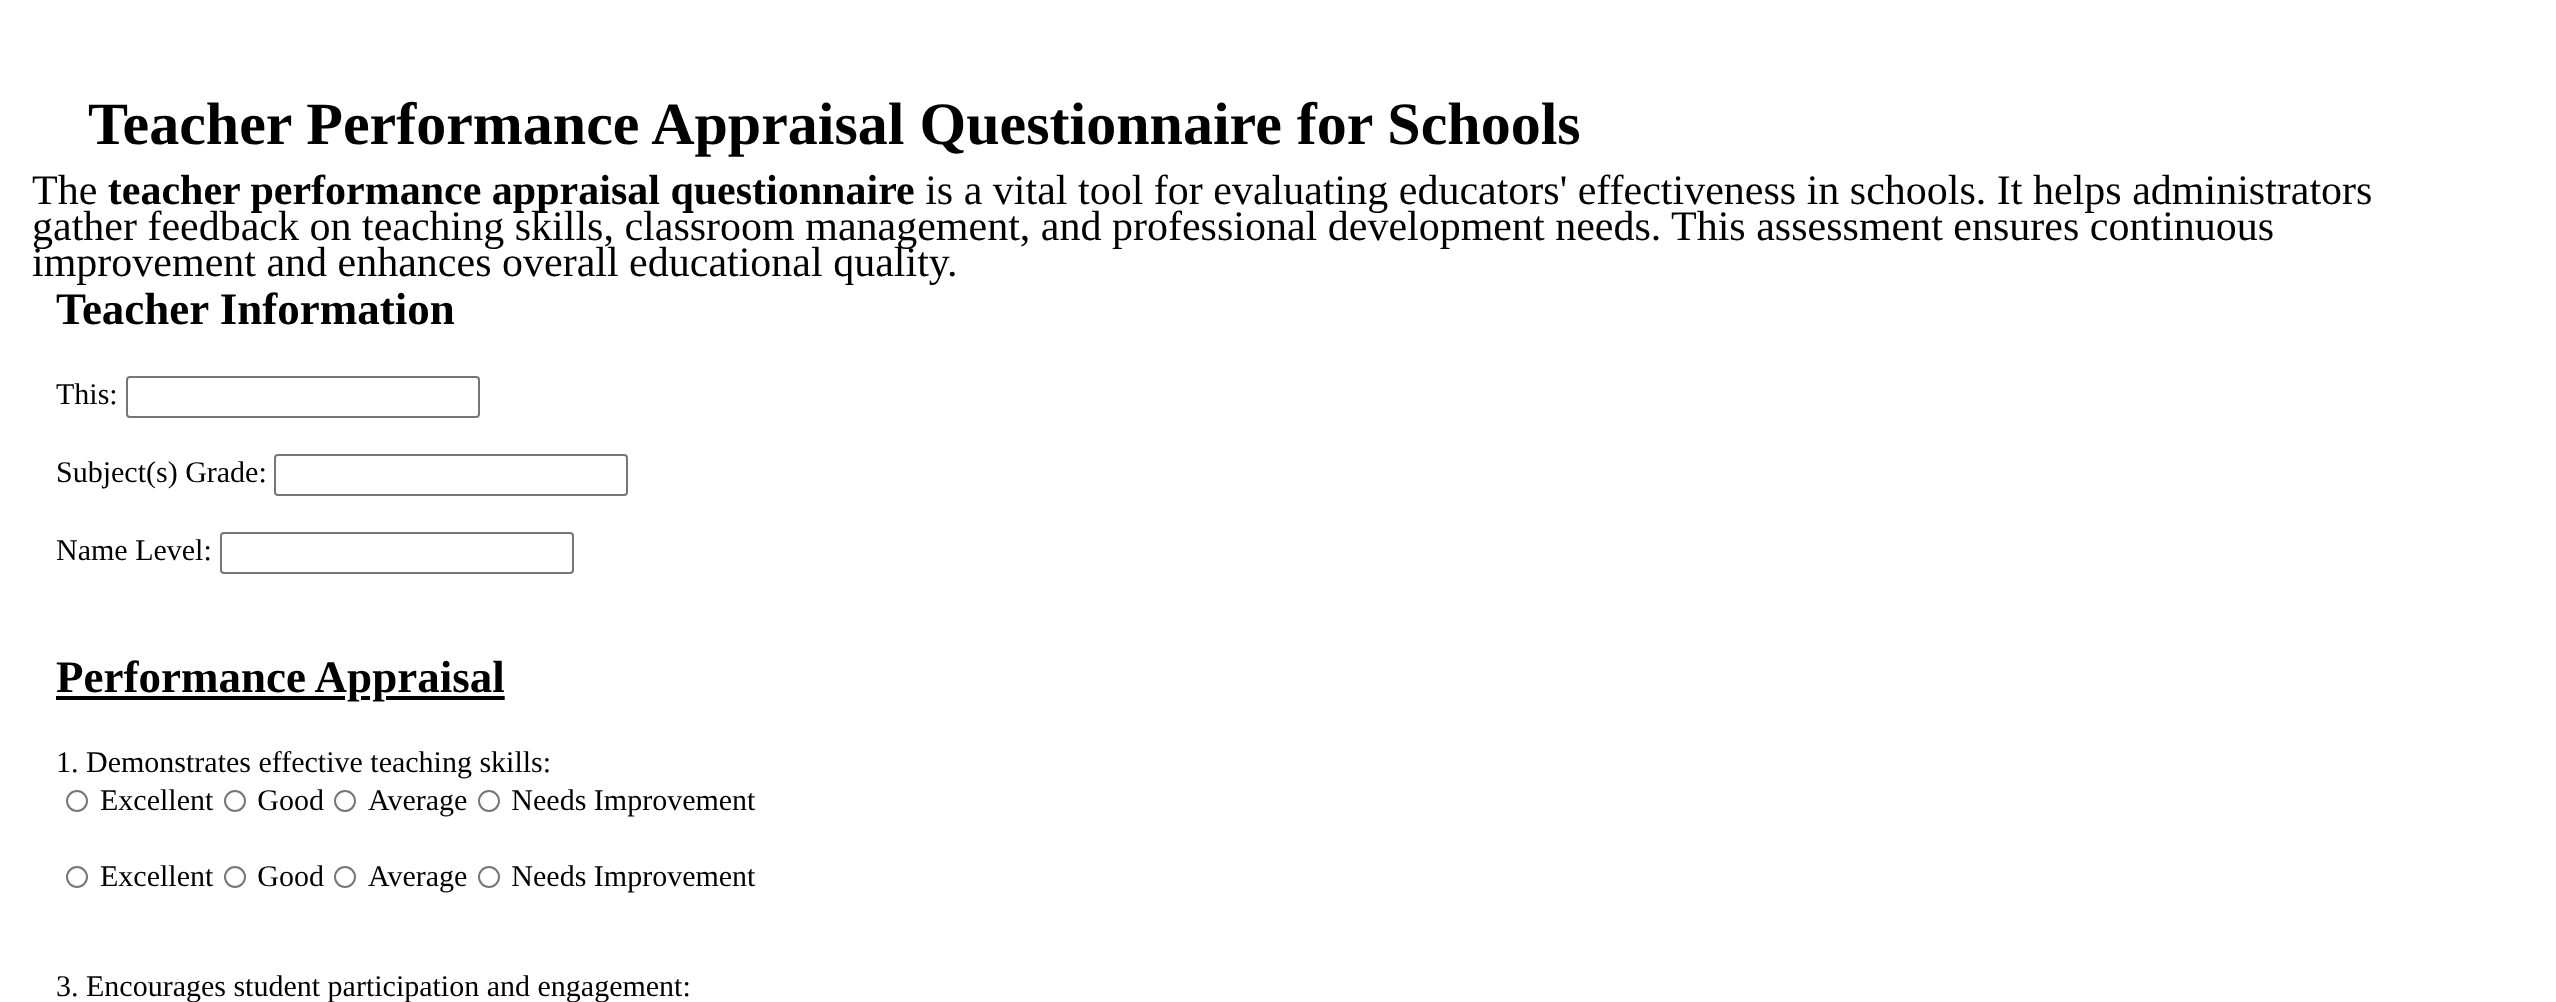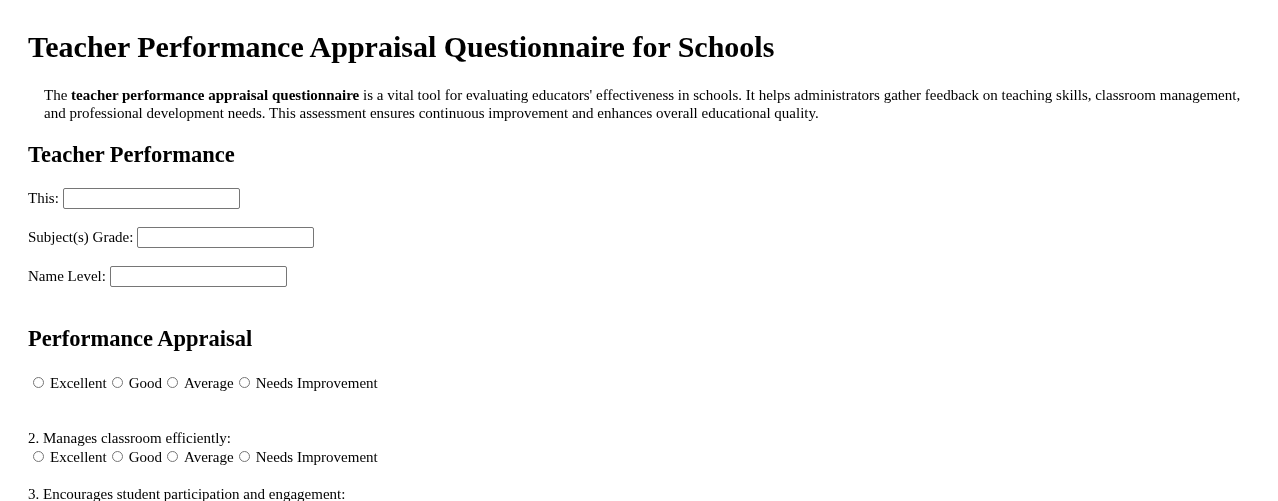--- a/index.html
+++ b/index.html
@@ -9,7 +9,7 @@
       color: #000; font-size: 15px;
     }
     h1 {
-      font-size: 30px; font-weight: bold; margin: 0;
+      font-size: 30px; font-weight: bold; margin: 16px;
       position: absolute; left: 28px; top: 29px; line-height: 36px;
     }
     .intro {

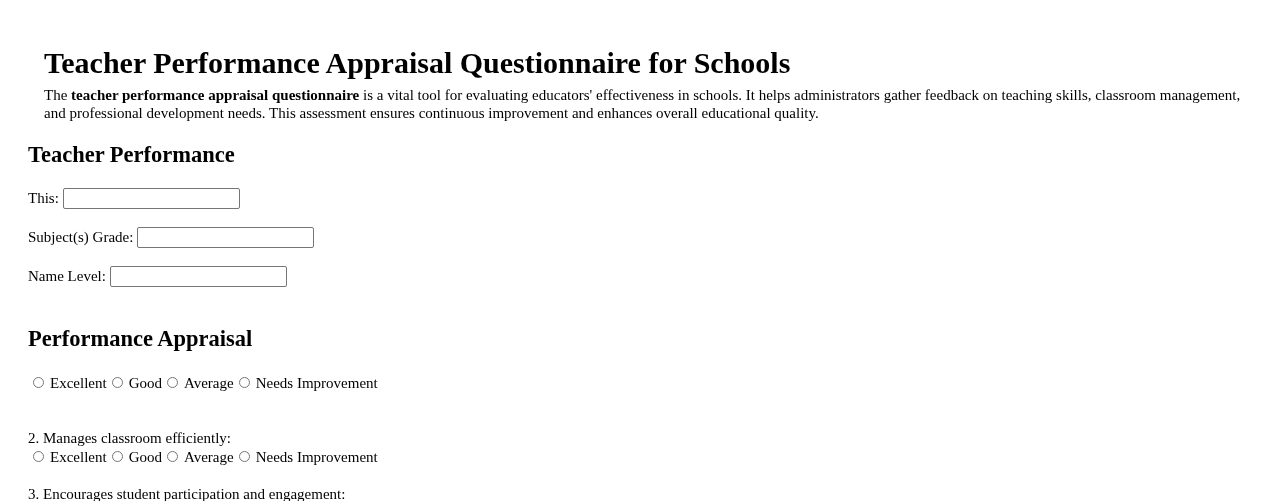--- a/index.html
+++ b/index.html
@@ -13,8 +13,8 @@
       position: absolute; left: 28px; top: 29px; line-height: 36px;
     }
     .intro {
-      position: absolute; left: 44px; top: 86px; width: 1215px;
-      font-size: 15px; line-height: 18px; margin: 0;
+      position: absolute; left: 16px; top: 86px; width: 1215px;
+      font-size: 21px; line-height: 18px; margin: 0;
     }
     .intro b { font-weight: bold; }
     h2 { font-size: 22.5px; font-weight: bold; margin: 0; line-height: 28px; position: absolute; left: 28px; }

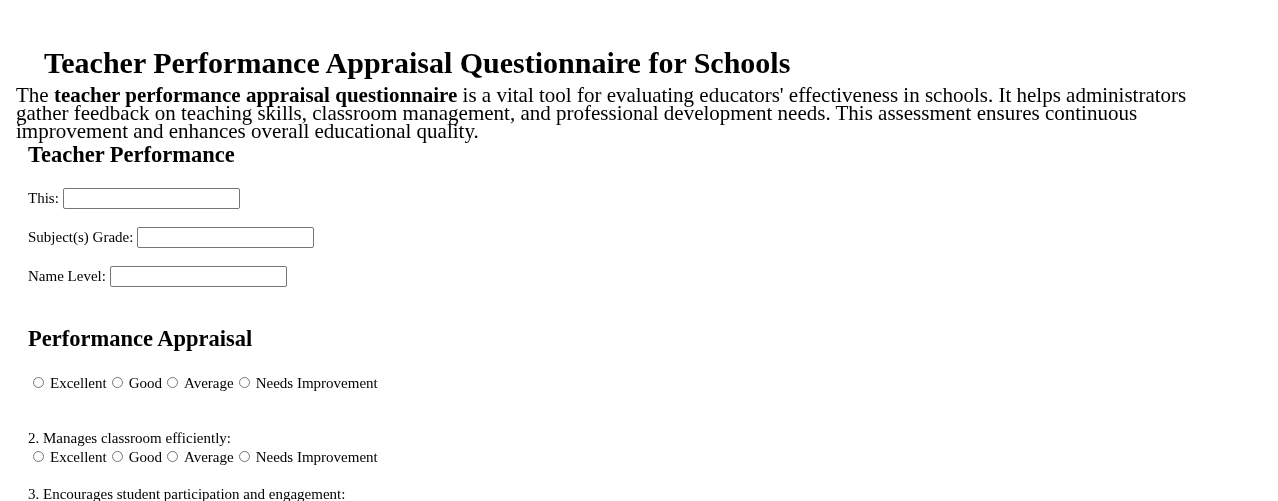--- a/index.html
+++ b/index.html
@@ -49,7 +49,7 @@
 
 <p class="intro"><span>The </span><b>teacher performance appraisal questionnaire</b><span> is a vital tool for evaluating educators' effectiveness in schools. It helps administrators gather feedback on teaching skills, classroom management, and professional development needs. This assessment ensures continuous improvement and enhances overall educational quality.</span></p>
 
-<h2 class="h-info">Teacher Performance</h2>
+<h2 class="h-info">Teacher Information</h2>
 
 <div class="field f-name">
   <label>This:</label>

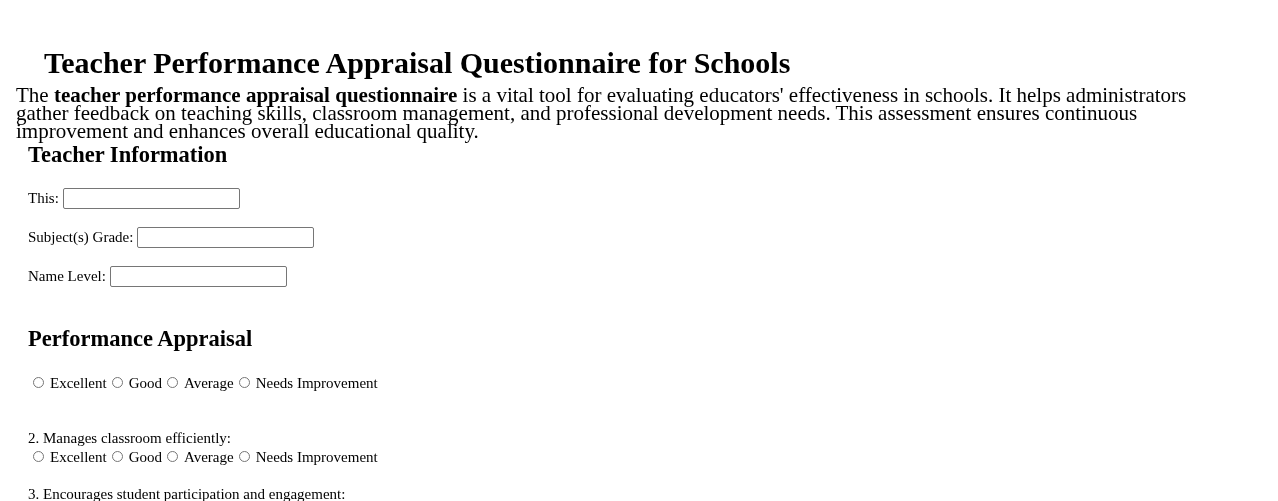--- a/index.html
+++ b/index.html
@@ -19,7 +19,7 @@
     .intro b { font-weight: bold; }
     h2 { font-size: 22.5px; font-weight: bold; margin: 0; line-height: 28px; position: absolute; left: 28px; }
     .h-info { top: 141px; }
-    .h-perf { top: 325px; }
+    .h-perf { top: 325px; text-decoration: underline; }
     .field { position: absolute; left: 28px; display: flex; align-items: center; font-size: 15px; }
     .field label { margin-right: 4px; }
     .field input {

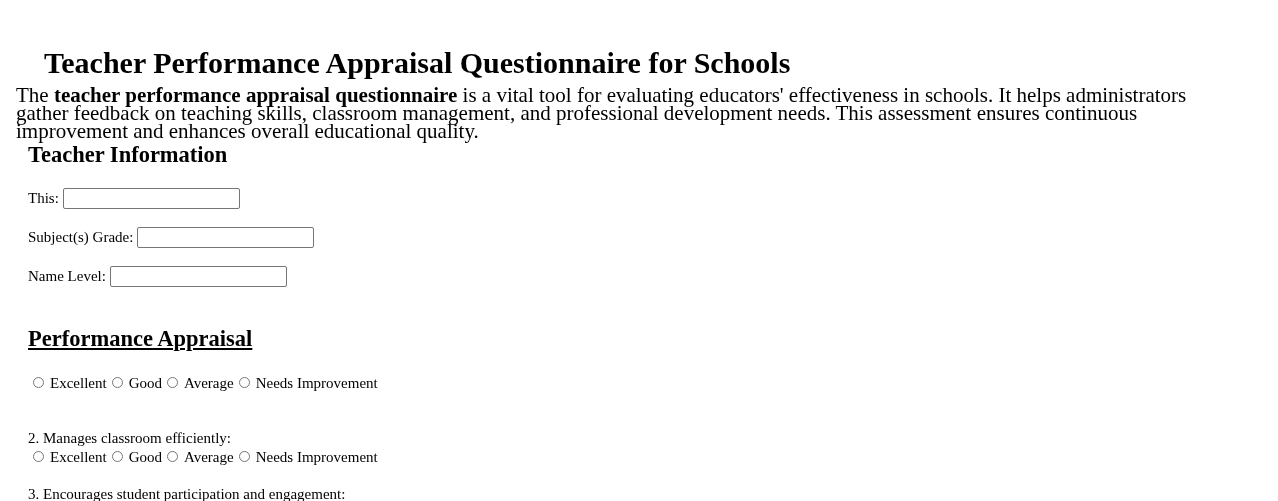--- a/index.html
+++ b/index.html
@@ -67,6 +67,7 @@
 <h2 class="h-perf">Performance Appraisal</h2>
 
 <div class="q q1">
+  <span class="qtext">1. Demonstrates effective teaching skills:</span>
   <div class="opts">
     <span class="opt">
         <span class="radio"></span>

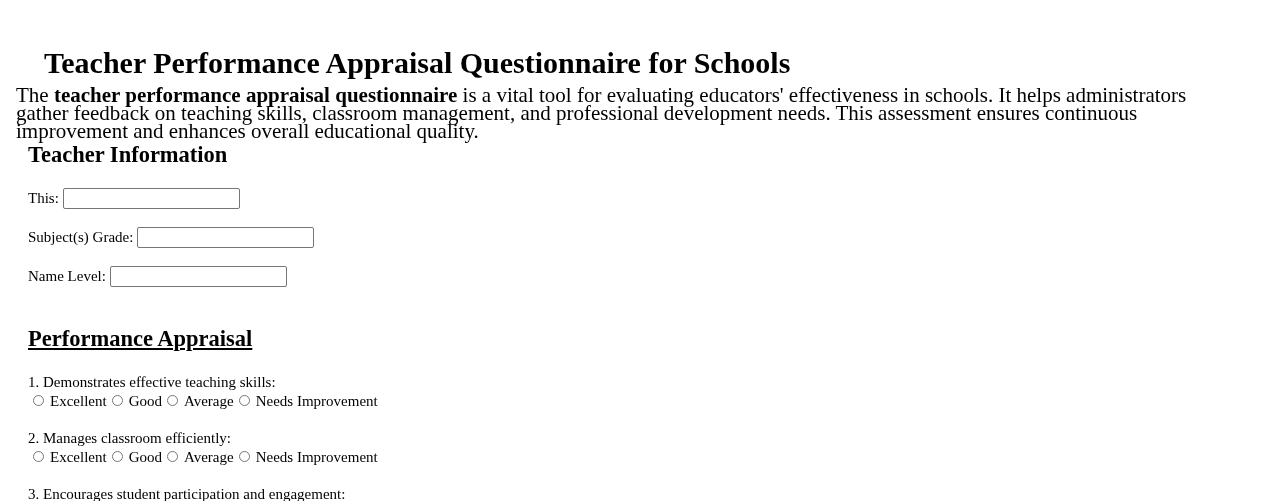--- a/index.html
+++ b/index.html
@@ -89,7 +89,6 @@
 </div>
 
 <div class="q q2">
-  <span class="qtext">2. Manages classroom efficiently:</span>
   <div class="opts">
     <span class="opt">
         <span class="radio"></span>

